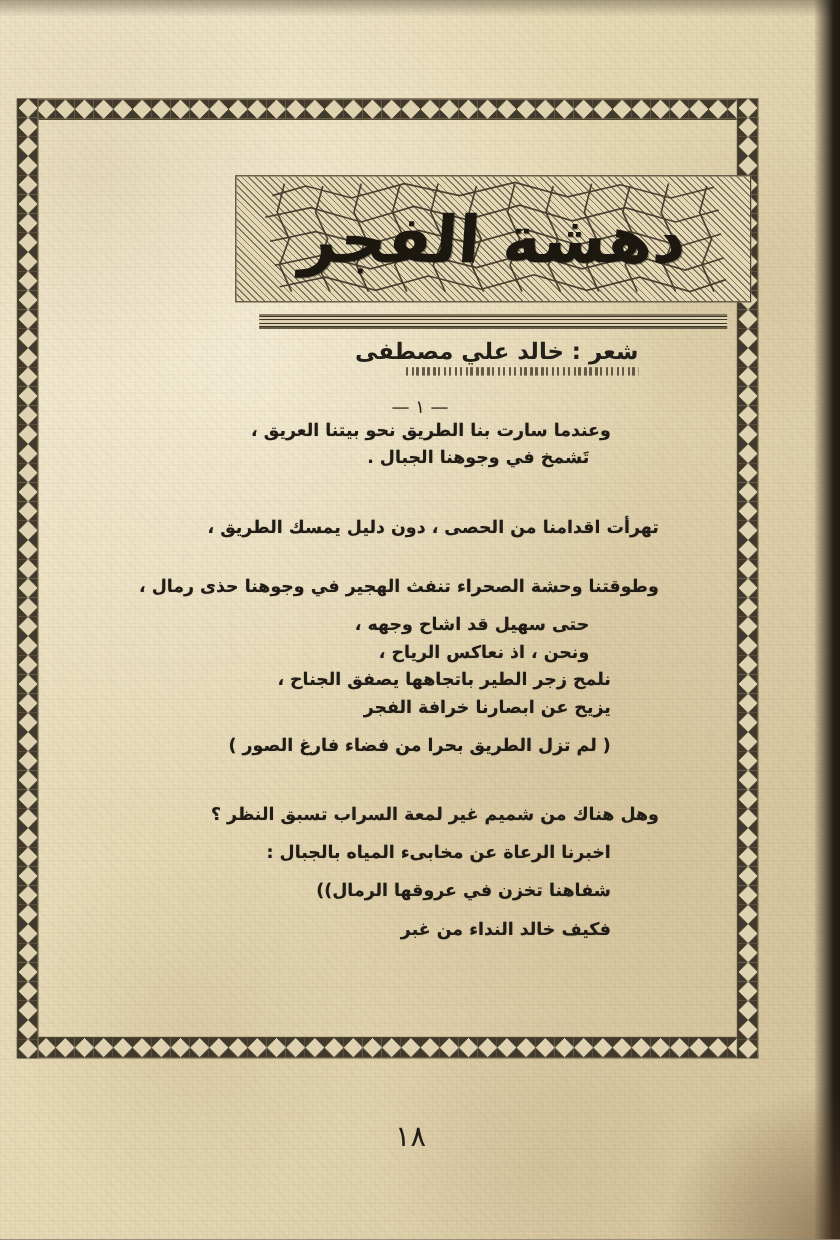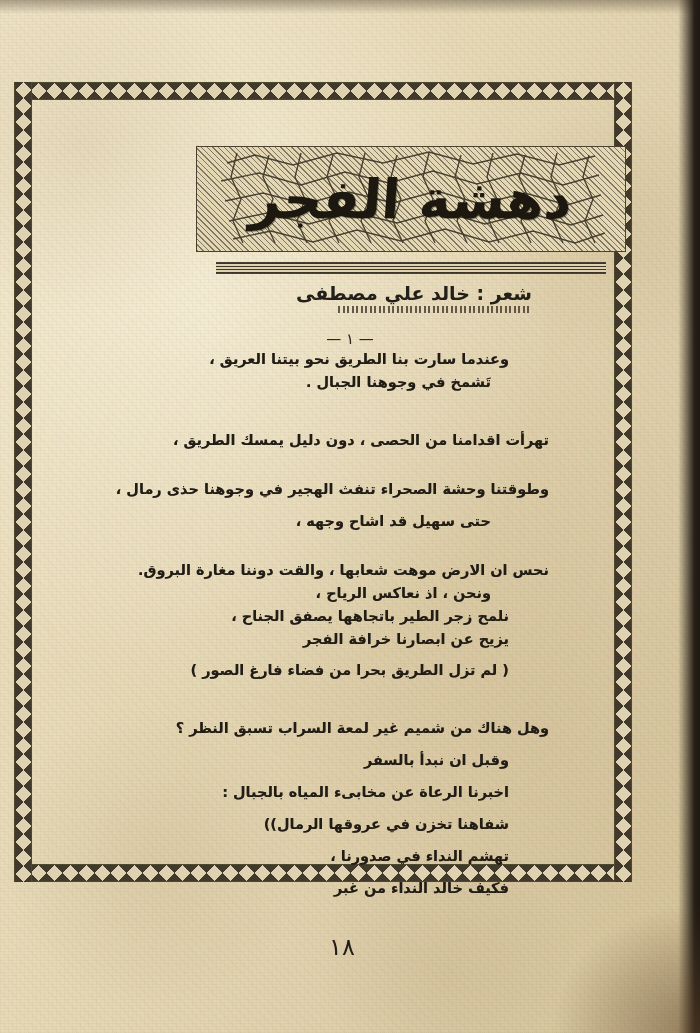--- a/index.html
+++ b/index.html
@@ -291,7 +291,6 @@
     <div class="verse tight wide">تهرأت اقدامنا من الحصى ، دون دليل يمسك الطريق ،</div>
     <div class="verse wide">وطوقتنا وحشة الصحراء تنفث الهجير في وجوهنا حذى رمال ،</div>
     <div class="verse tight indent">حتى سهيل قد اشاح وجهه ،</div>
-    <div class="verse tight wide">نحس ان الارض موهت شعابها ، والقت دوننا مغارة البروق.</div>
     <div class="verse tight indent">ونحن ، اذ نعاكس الرياح ،</div>
     <div class="verse tight">نلمح زجر الطير باتجاهها يصفق الجناح ،</div>
     <div class="verse">يزيح عن ابصارنا خرافة الفجر</div>

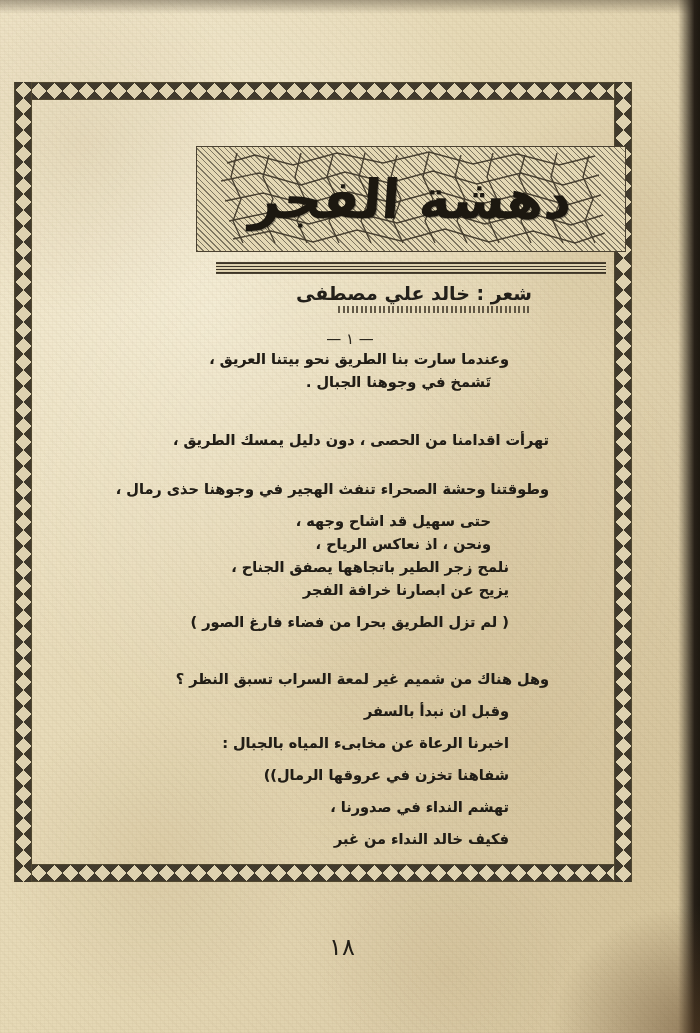--- a/index.html
+++ b/index.html
@@ -296,7 +296,6 @@
     <div class="verse">يزيح عن ابصارنا خرافة الفجر</div>
     <div class="verse">( لم تزل الطريق بحرا من فضاء فارغ الصور )</div>
     <div class="verse wide">وهل هناك من شميم غير لمعة السراب تسبق النظر ؟</div>
-    <div class="verse">وقبل ان نبدأ بالسفر</div>
     <div class="verse">اخبرنا الرعاة عن مخابىء المياه بالجبال :</div>
     <div class="verse">شفاهنا تخزن في عروقها الرمال))</div>
     <div class="verse">تهشم النداء في صدورنا ،</div>

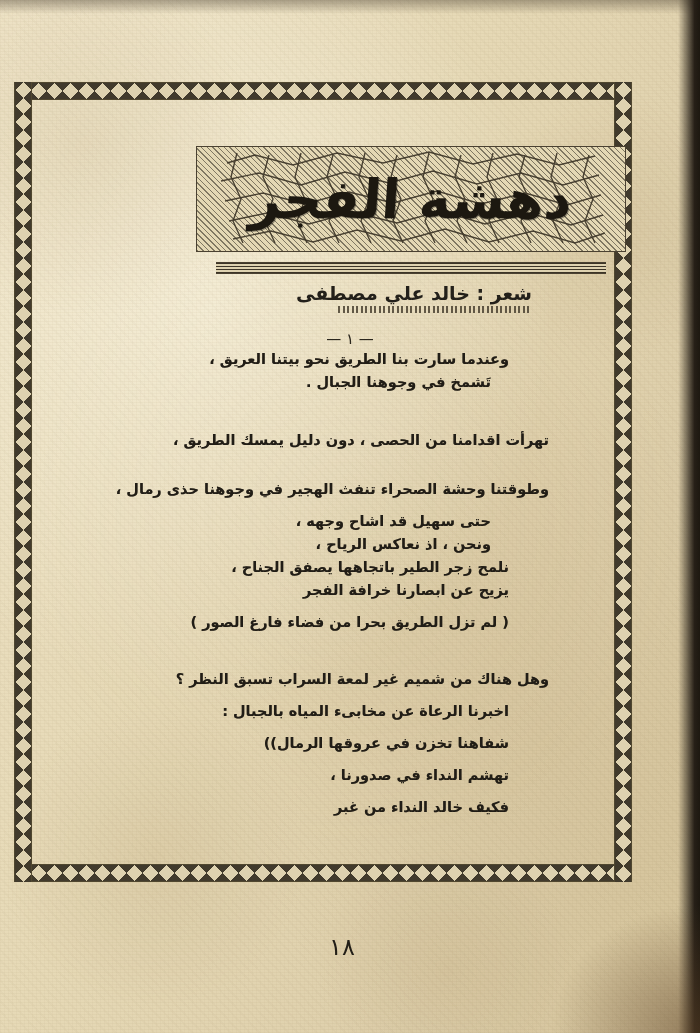--- a/index.html
+++ b/index.html
@@ -298,7 +298,6 @@
     <div class="verse wide">وهل هناك من شميم غير لمعة السراب تسبق النظر ؟</div>
     <div class="verse">اخبرنا الرعاة عن مخابىء المياه بالجبال :</div>
     <div class="verse">شفاهنا تخزن في عروقها الرمال))</div>
-    <div class="verse">تهشم النداء في صدورنا ،</div>
     <div class="verse">فكيف خالد النداء من غبر</div>
   </div>
 

